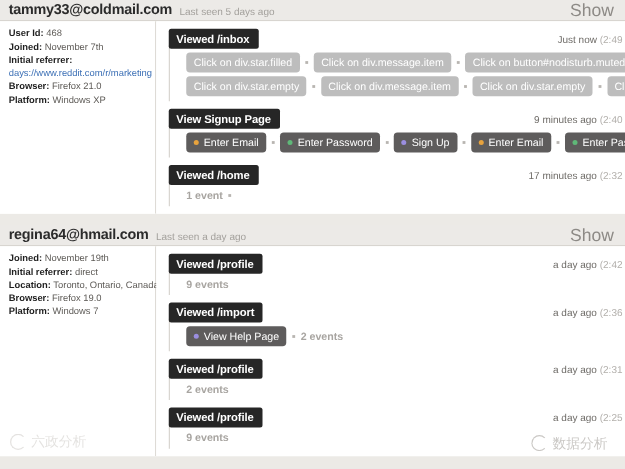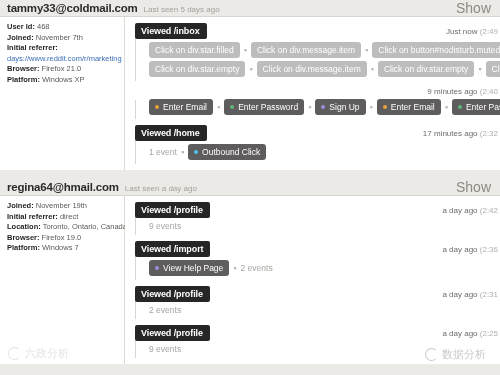--- a/index.html
+++ b/index.html
@@ -291,6 +291,7 @@
             <div class="tl-group">
               <div class="tl-line"></div>
               <div class="tl-head-row">
+                <div class="tl-badge">View Signup Page</div>
                 <div class="tl-time"><span>9 minutes ago </span><span class="tl-time-abs">(2:40 </span></div>
               </div>
               <div class="tl-events">

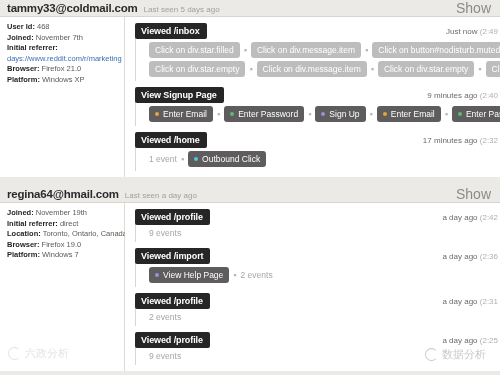--- a/index.html
+++ b/index.html
@@ -187,6 +187,7 @@
     font-size: 8.5px;
     color: #a8a5a1;
     white-space: nowrap;
+    font-weight: bold;
   }
   .gap {
     height: 6px;

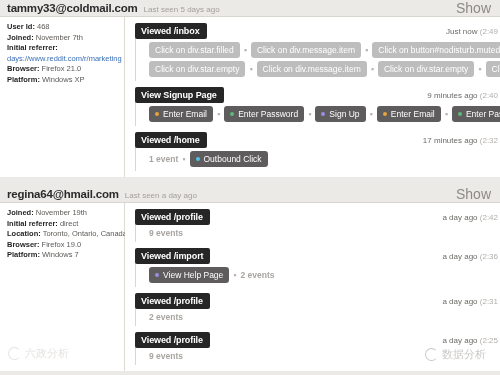--- a/index.html
+++ b/index.html
@@ -335,10 +335,6 @@
                 <div class="ev-row">
                   <span class="ev-count">1 event</span>
                   <span class="sep">▪</span>
-                  <span class="pill dark">
-                    <span class="dot" style="background: rgb(79, 195, 232);"></span>
-                    <span>Outbound Click</span>
-                  </span>
                 </div>
               </div>
             </div>

